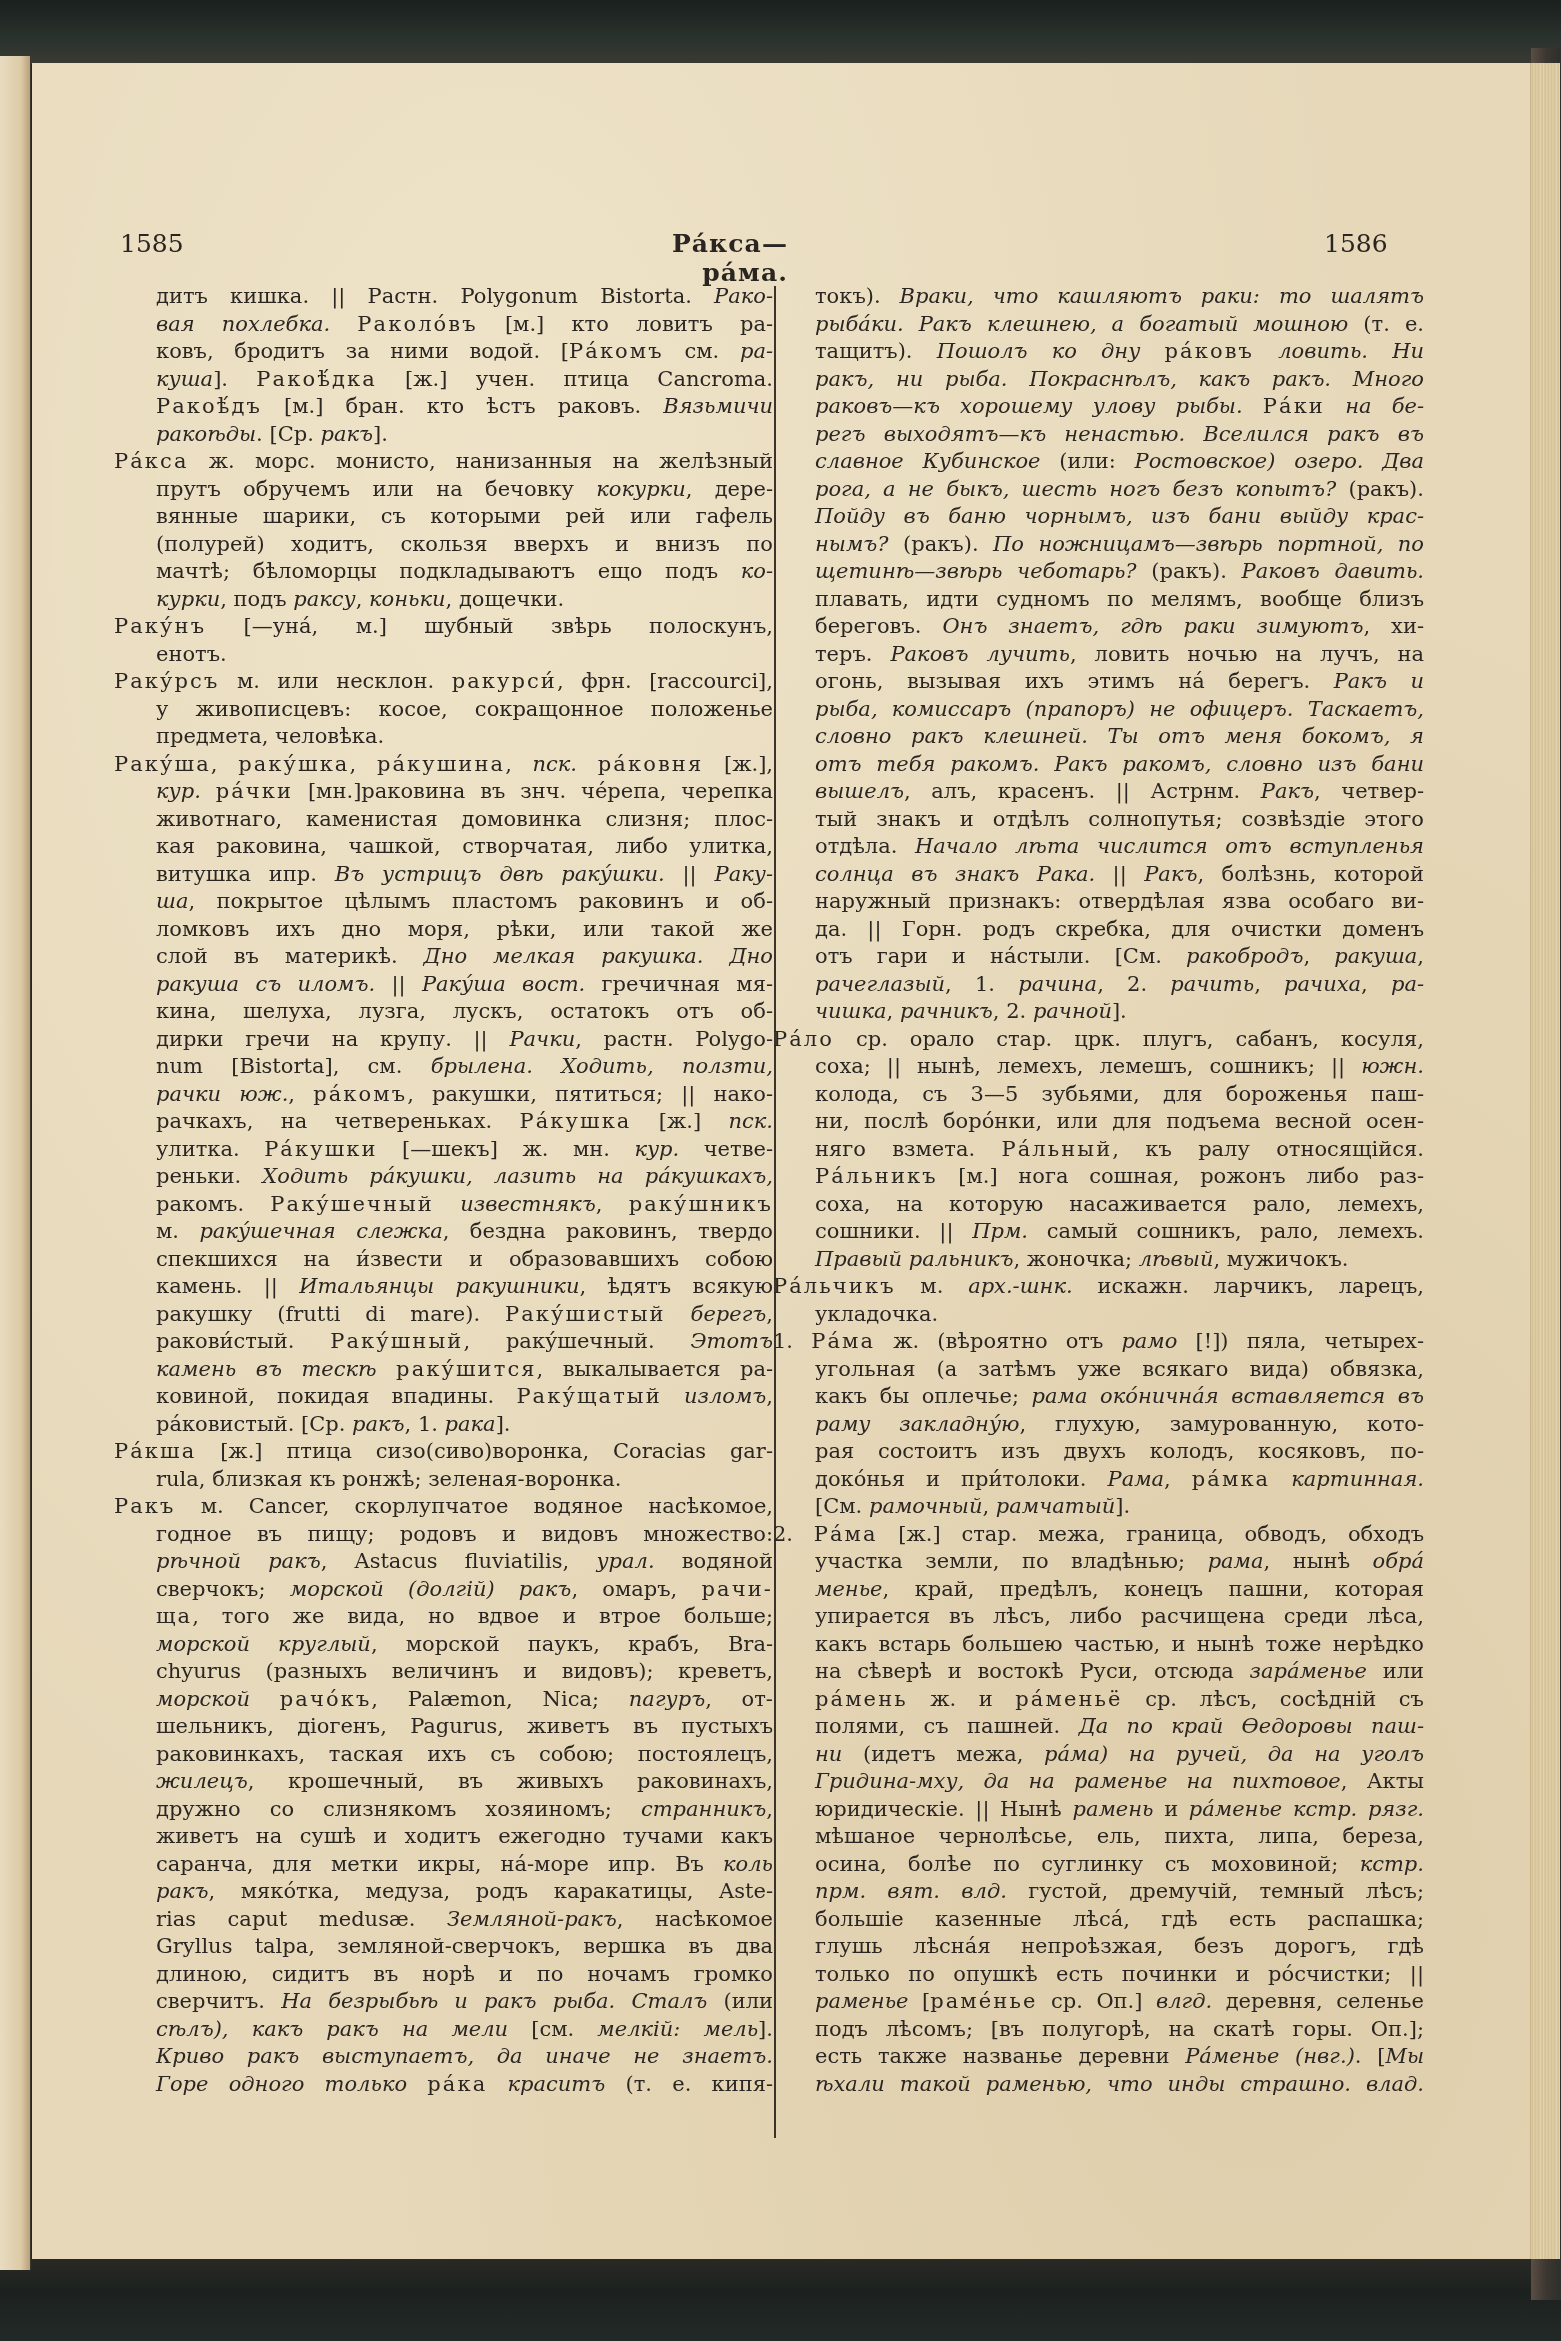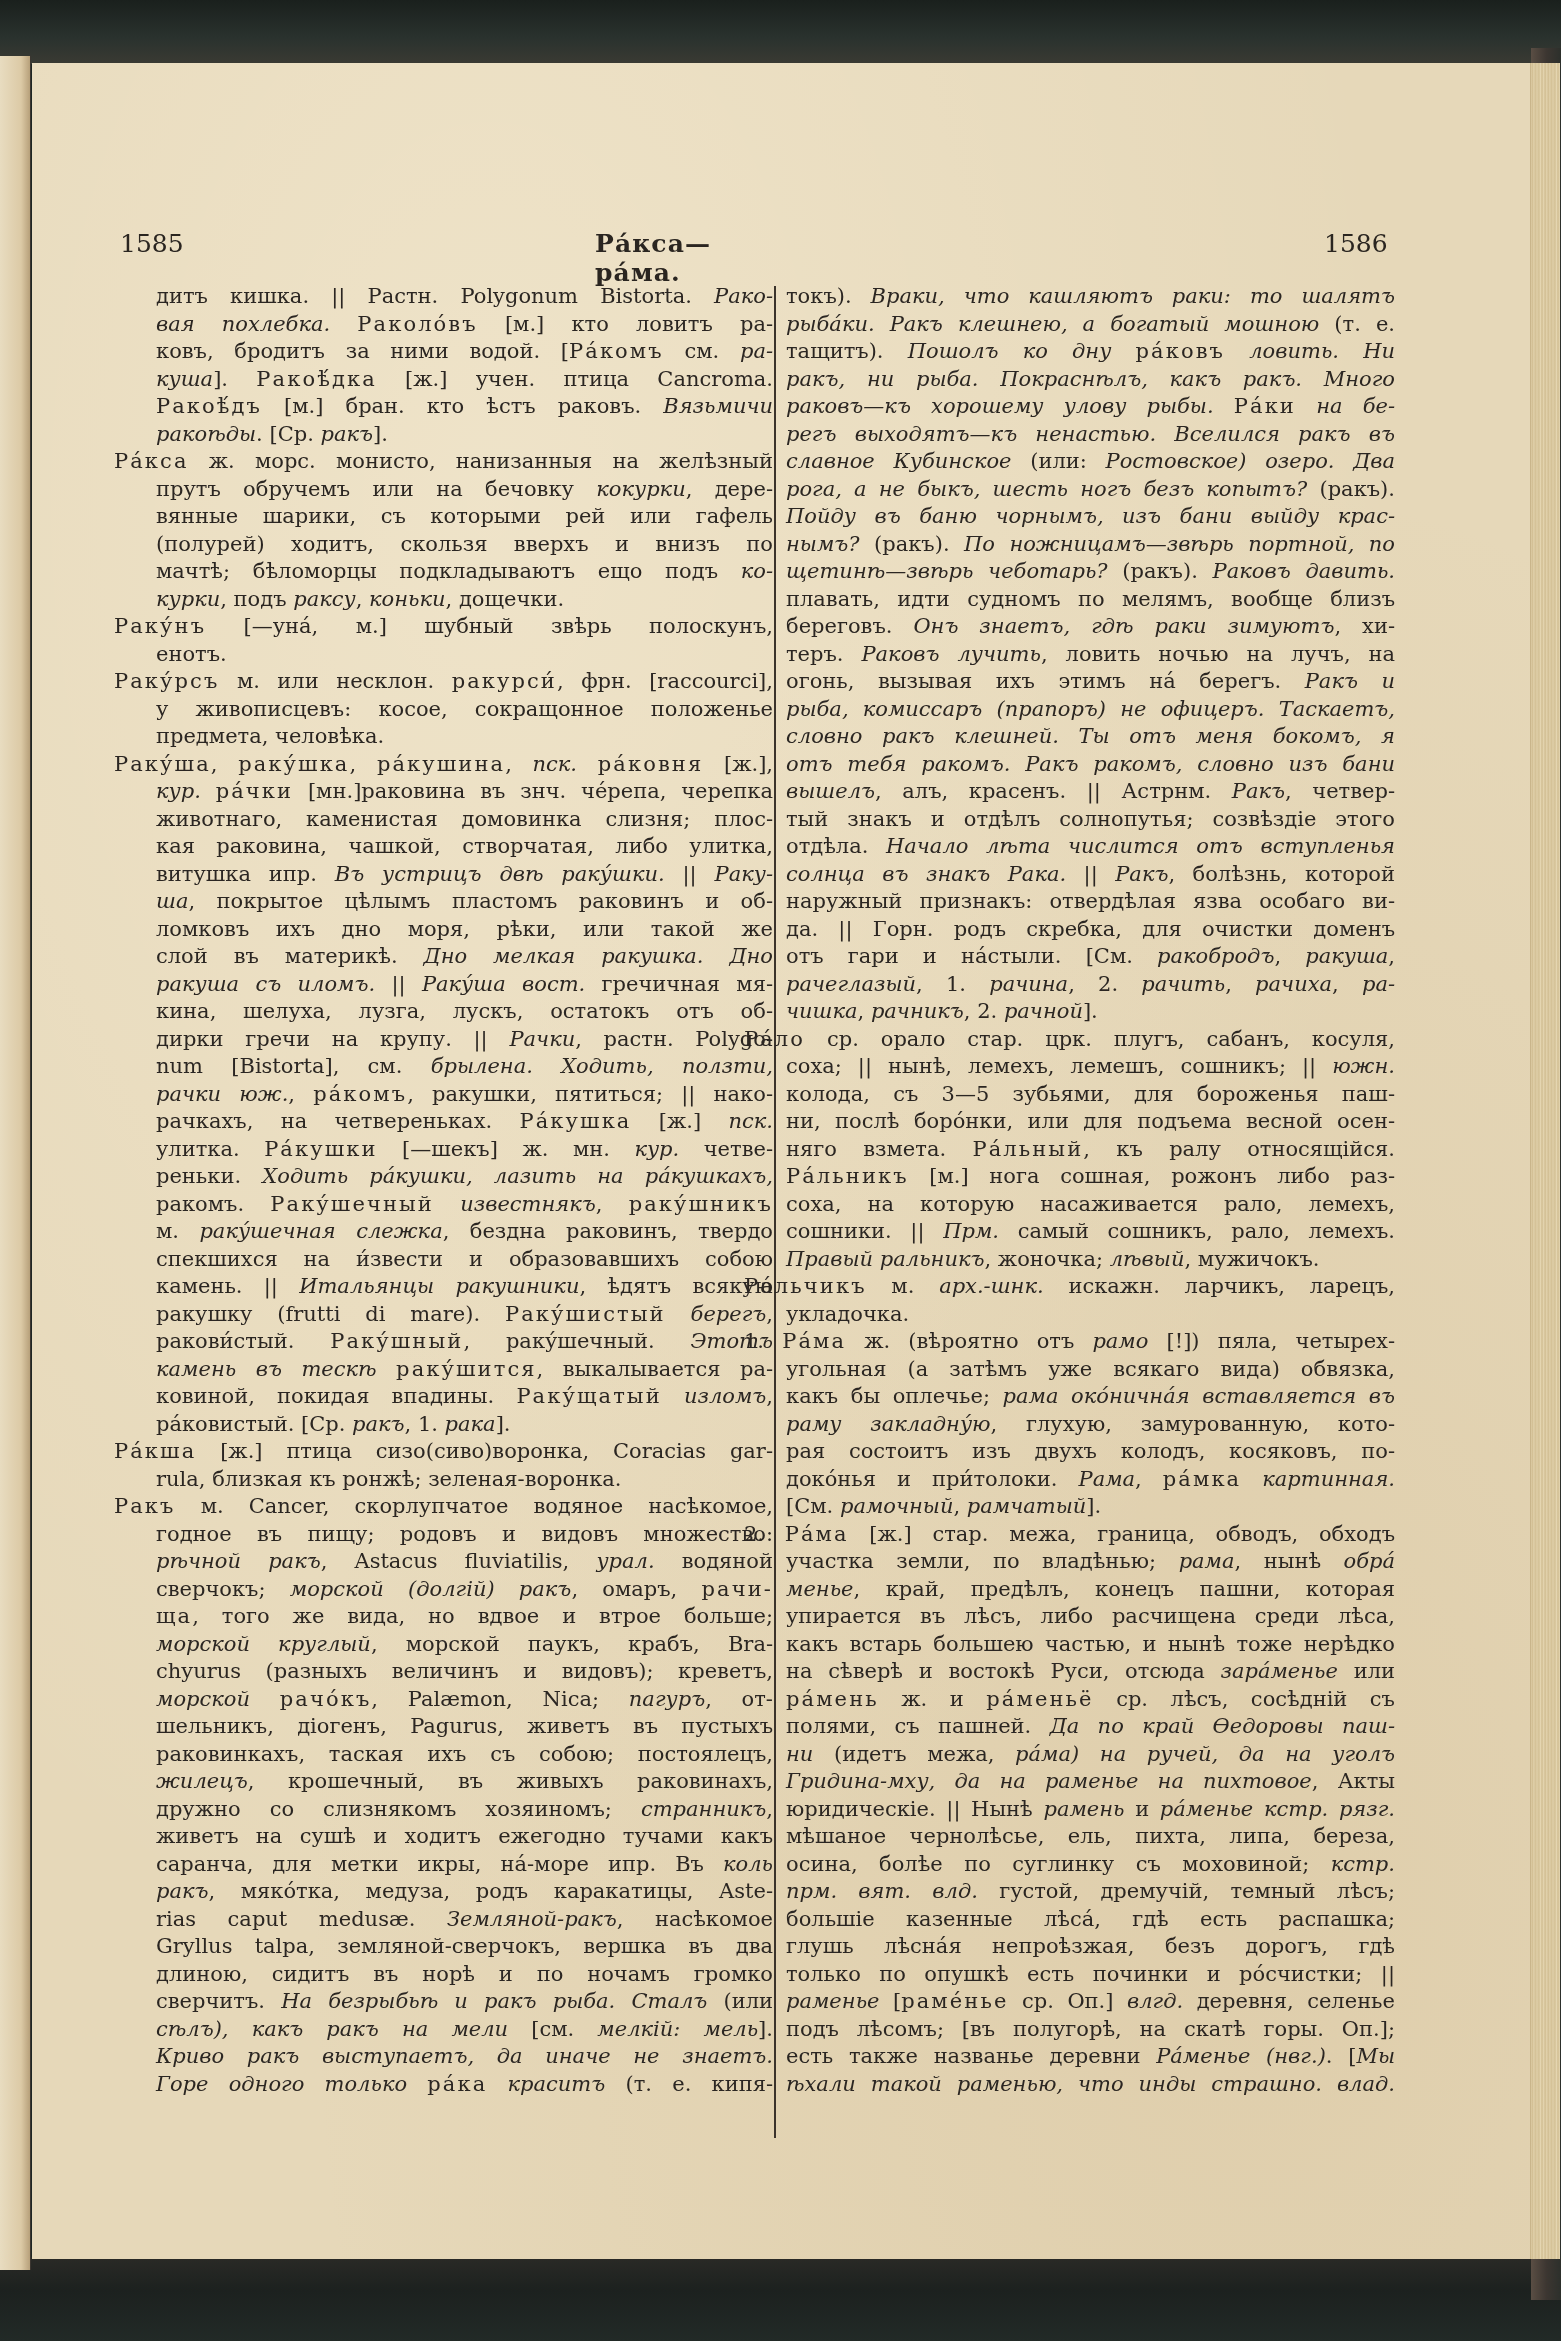--- a/index.html
+++ b/index.html
@@ -45,7 +45,7 @@
   .pnum-left { position:absolute; left:88px; top:0; }
   .pnum-right { position:absolute; left:1292px; top:0; }
   .running-title {
-    position:absolute; left:563px; width:193px; top:0; text-align:left;
+    position:absolute; left:563px; width:193px; top:0; text-align:right;
     font-weight:bold; letter-spacing:1.1px;
   }
   .col {

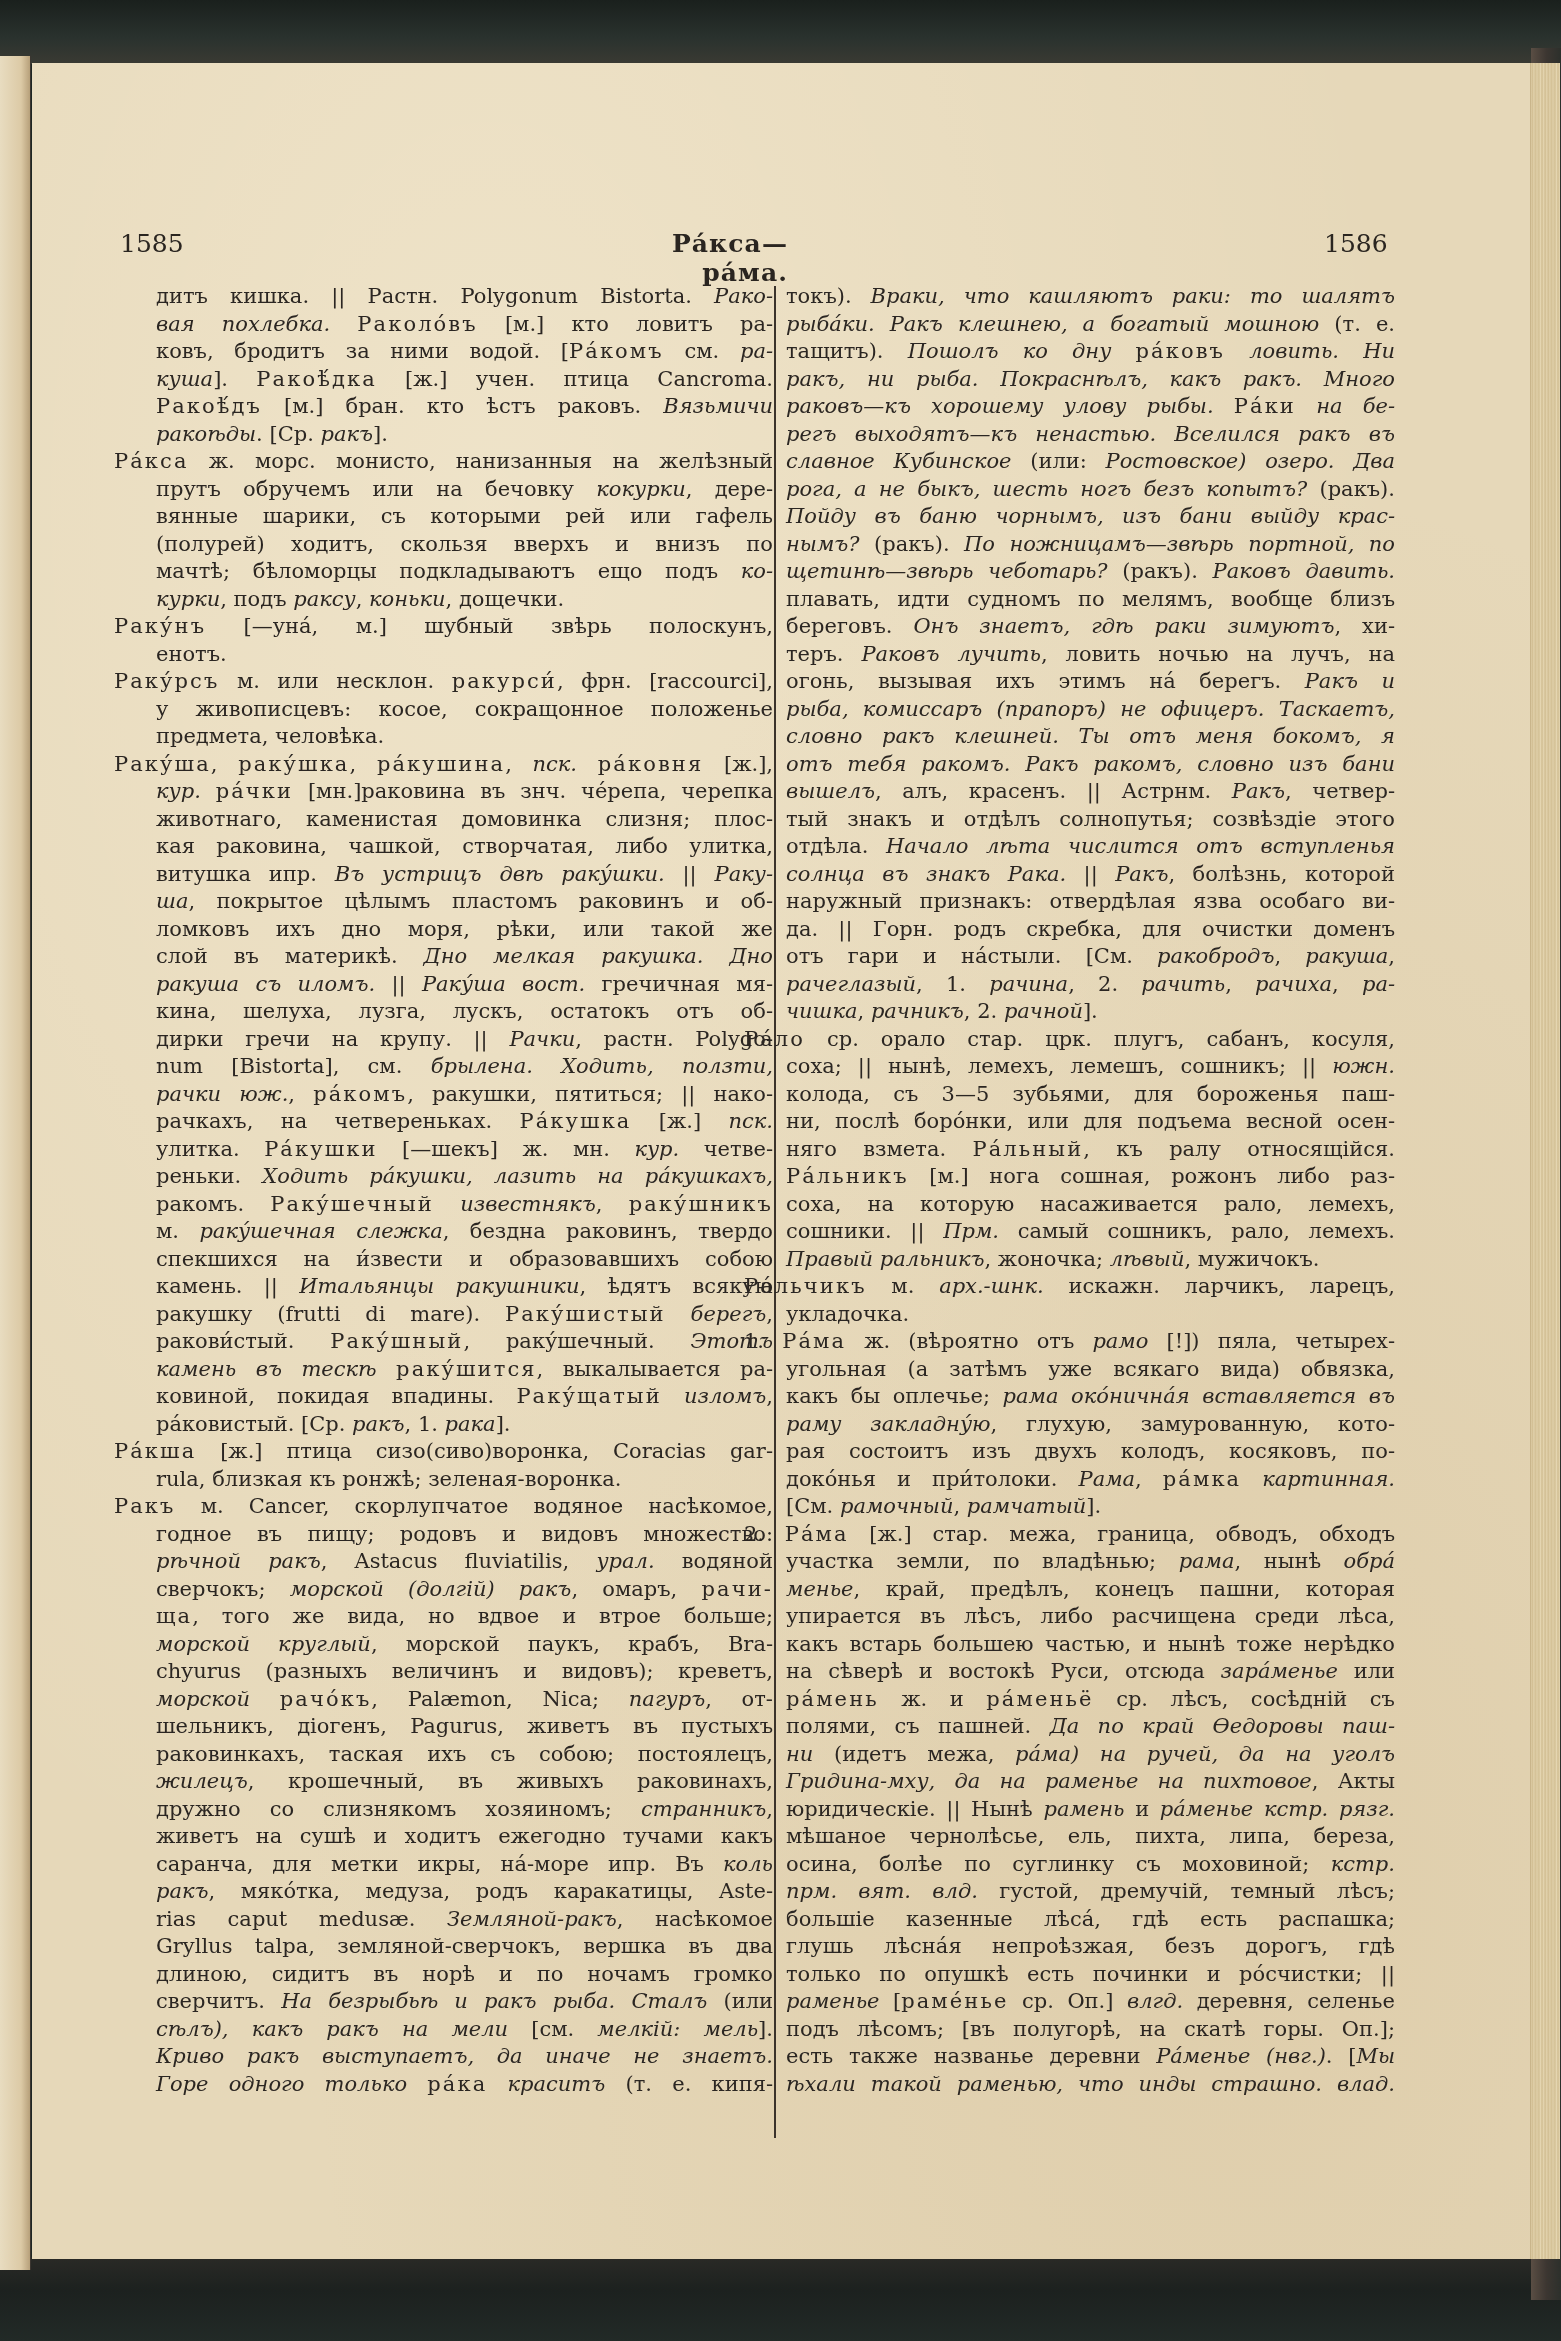--- a/index.html
+++ b/index.html
@@ -53,7 +53,7 @@
     font-size:21px; line-height:27.5px; color:#2b2622;
   }
   .col-left { left:82px; width:659px; }
-  .col-right { left:712px; width:651px; }
+  .col-right { left:741px; width:651px; }
   .divider {
     position:absolute; left:742px; top:223px; width:1.6px; height:1852px;
     background:#3b332b;

